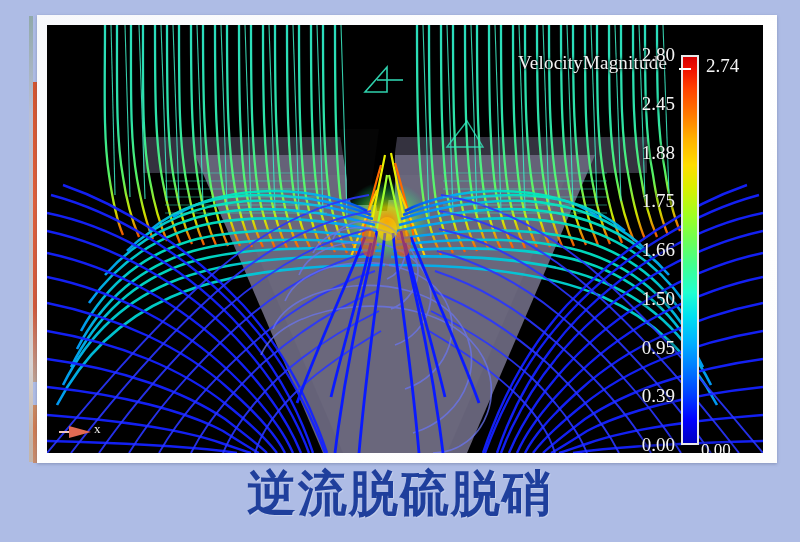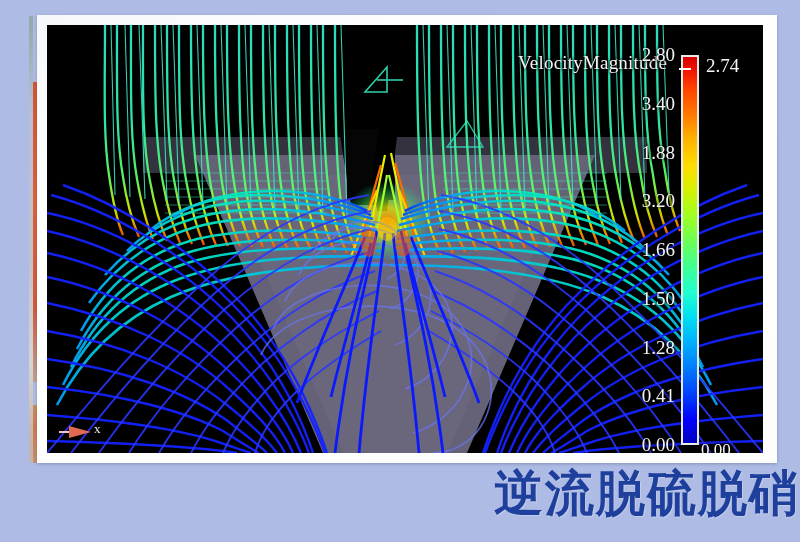--- a/index.html
+++ b/index.html
@@ -369,7 +369,7 @@
 
     <div class="cb-ticklabels">
       <span class="tk" style="top:0%">2.80</span>
-      <span class="tk" style="top:12.5%">3.40</span>
+      <span class="tk" style="top:12.5%">2.45</span>
       <span class="tk" style="top:25%">1.88</span>
       <span class="tk" style="top:37.5%">3.20</span>
       <span class="tk" style="top:50%">1.66</span>

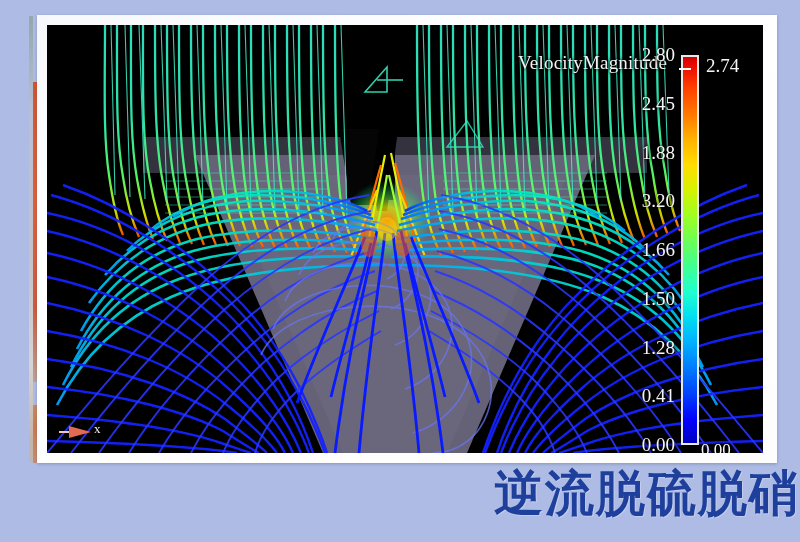--- a/index.html
+++ b/index.html
@@ -371,7 +371,7 @@
       <span class="tk" style="top:0%">2.80</span>
       <span class="tk" style="top:12.5%">2.45</span>
       <span class="tk" style="top:25%">1.88</span>
-      <span class="tk" style="top:37.5%">3.20</span>
+      <span class="tk" style="top:37.5%">1.75</span>
       <span class="tk" style="top:50%">1.66</span>
       <span class="tk" style="top:62.5%">1.50</span>
       <span class="tk" style="top:75%">1.28</span>

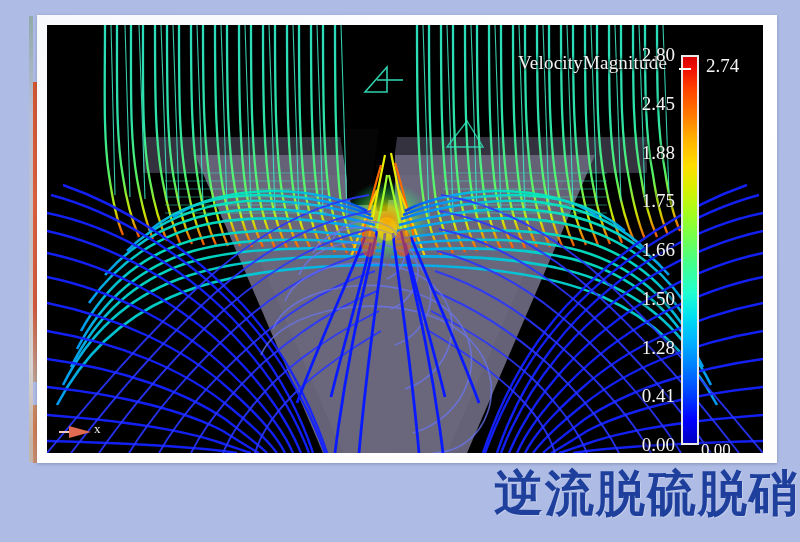--- a/index.html
+++ b/index.html
@@ -374,7 +374,7 @@
       <span class="tk" style="top:37.5%">1.75</span>
       <span class="tk" style="top:50%">1.66</span>
       <span class="tk" style="top:62.5%">1.50</span>
-      <span class="tk" style="top:75%">1.28</span>
+      <span class="tk" style="top:75%">0.95</span>
       <span class="tk" style="top:87.5%">0.41</span>
       <span class="tk" style="top:100%">0.00</span>
     </div>

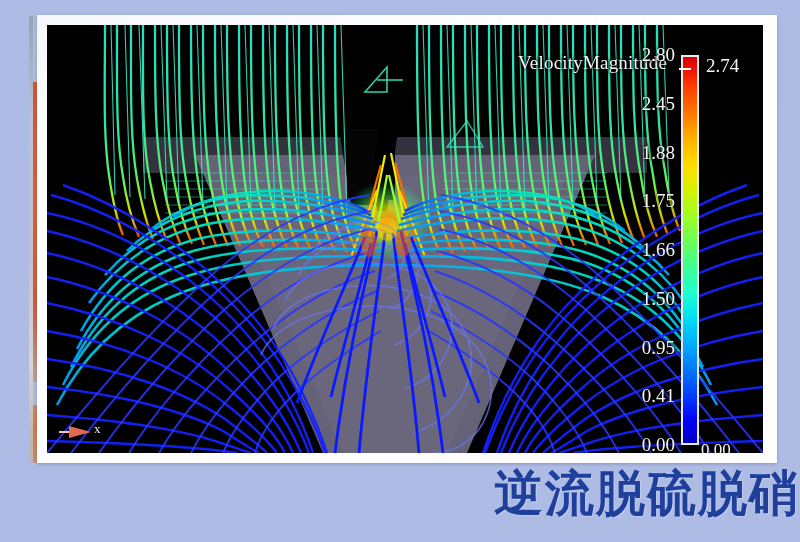--- a/index.html
+++ b/index.html
@@ -375,7 +375,7 @@
       <span class="tk" style="top:50%">1.66</span>
       <span class="tk" style="top:62.5%">1.50</span>
       <span class="tk" style="top:75%">0.95</span>
-      <span class="tk" style="top:87.5%">0.41</span>
+      <span class="tk" style="top:87.5%">0.39</span>
       <span class="tk" style="top:100%">0.00</span>
     </div>
 

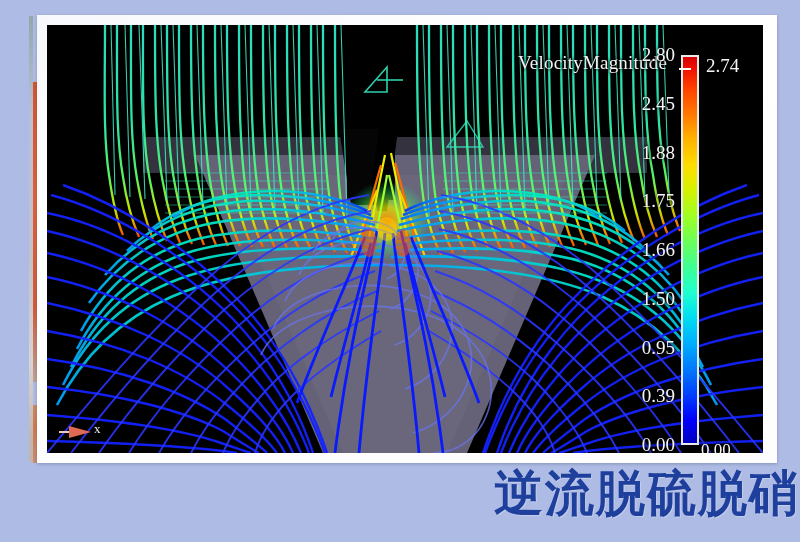--- a/index.html
+++ b/index.html
@@ -67,7 +67,7 @@
      text-shadow:0 0 3px #000;}
 
   
-  .caption{position:absolute;left:0;top:468px;width:800px;text-align:right;
+  .caption{position:absolute;left:0;top:468px;width:800px;text-align:center;
      color:#1f3f9c;font-family:"DejaVu Sans", sans-serif;font-weight:bold;
      font-size:49px;letter-spacing:2px;line-height:1.05;
      text-shadow:1px 1px 0 rgba(255,255,255,.25);}

